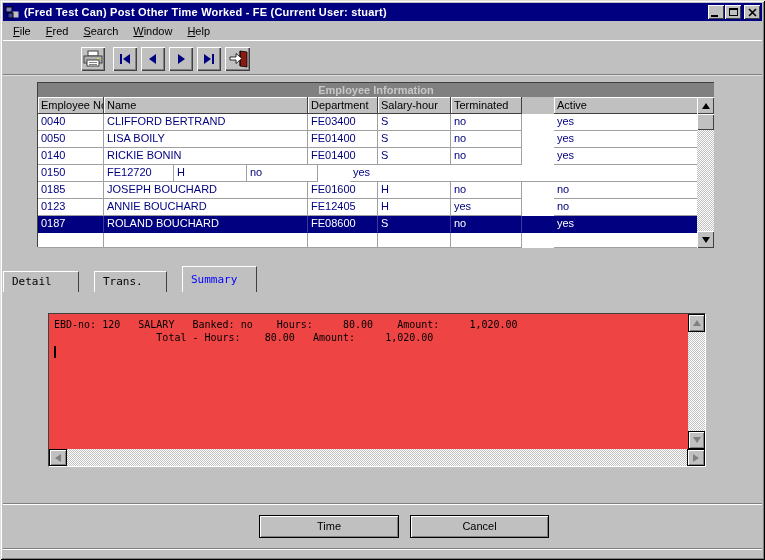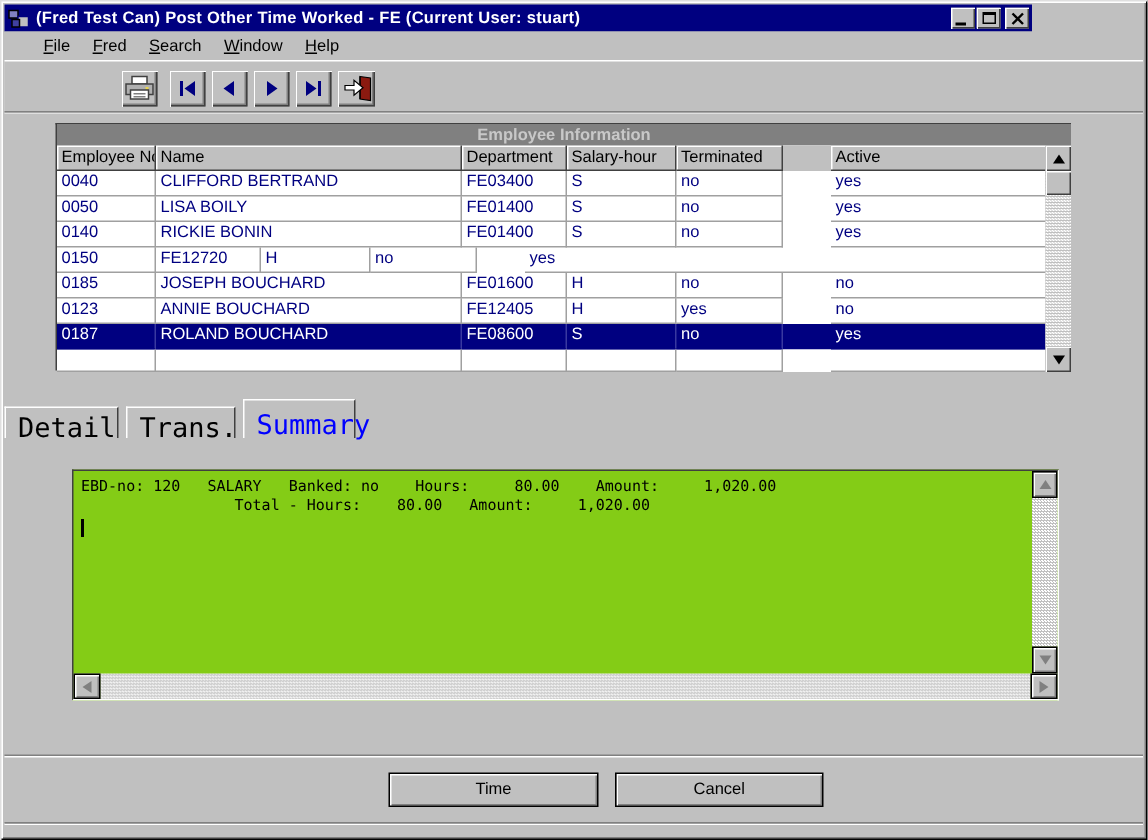--- a/index.html
+++ b/index.html
@@ -12,7 +12,7 @@
     overflow:hidden;
   }
   
-  .titlebar{position:absolute;left:3px;top:3px;width:685px;height:18px;background:#000080;
+  .titlebar{position:absolute;left:3px;top:3px;width:759px;height:18px;background:#000080;
     display:flex;align-items:center;padding:0 2px;}
   .app-icon{width:15px;height:13px;margin-right:4px;flex:0 0 auto;}
   .title-text{color:#fff;font-weight:bold;font-size:11px;white-space:nowrap;flex:1 1 auto;

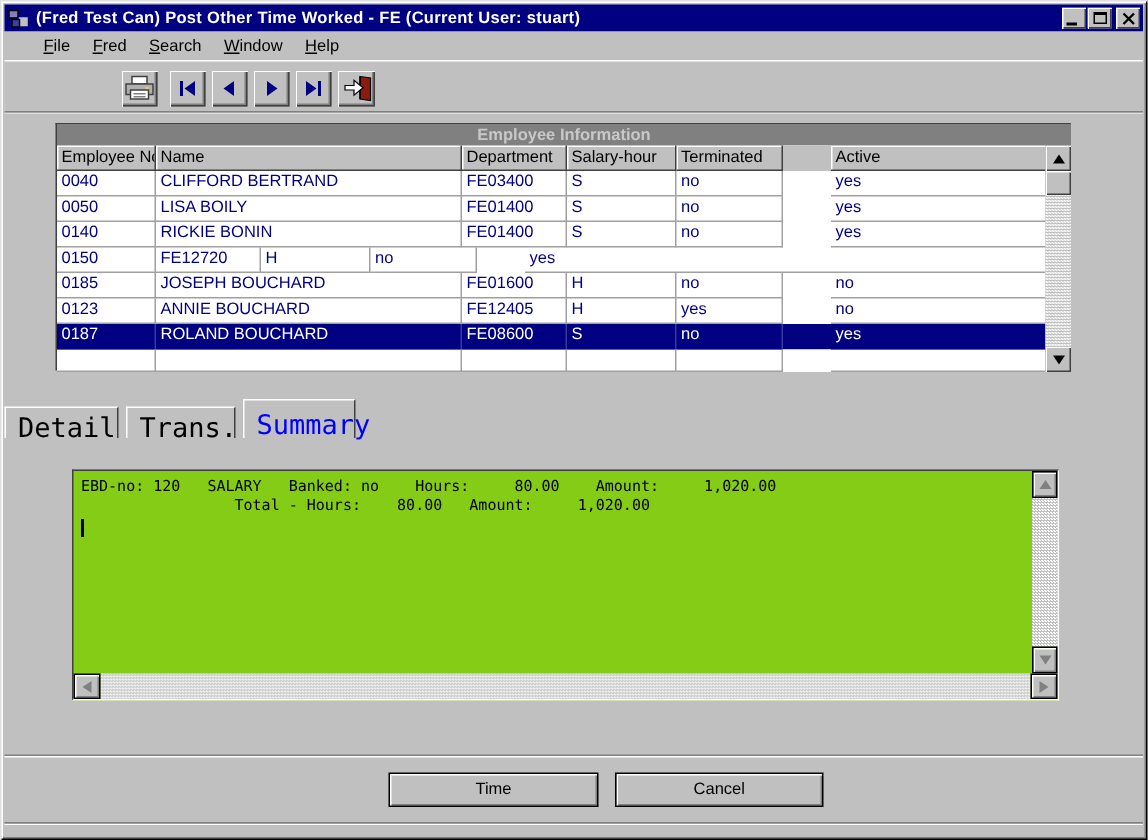--- a/index.html
+++ b/index.html
@@ -25,7 +25,7 @@
   .glyph-max{width:9px;height:8px;border:1px solid #000;border-top-width:2px;}
   
   .menubar{position:absolute;left:3px;top:21px;width:759px;height:19px;display:flex;
-    align-items:center;padding-left:20px;background:#c0c0c0;}
+    align-items:center;padding-left:4px;background:#c0c0c0;}
   .menu-item{display:inline-block;padding:2px 6px;margin-right:3px;}
   .menu-item::first-letter{text-decoration:underline;}
   

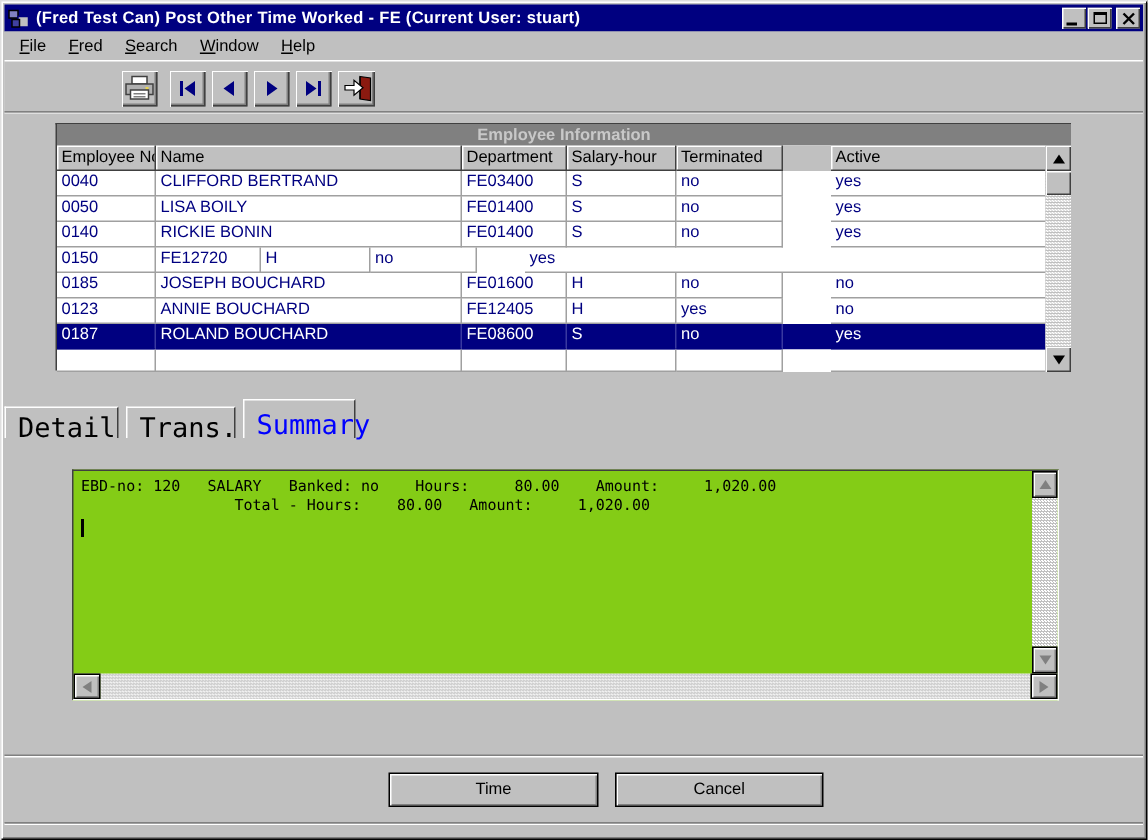--- a/index.html
+++ b/index.html
@@ -79,8 +79,8 @@
   
   .tabbar{position:absolute;left:3px;top:265px;height:27px;display:flex;align-items:flex-end;}
   .tab{height:21px;background:#c0c0c0;border-top:1px solid #fff;border-left:1px solid #fff;
-    border-right:1px solid #404040;font-family:"DejaVu Sans Mono",monospace;font-size:18px;
-    padding:3px 0 0 8px;margin-right:5px;white-space:nowrap;}
+    border-right:1px solid #404040;font-family:"DejaVu Sans Mono",monospace;font-size:11px;
+    padding:3px 0 0 8px;margin-right:15px;white-space:nowrap;}
   .tab:nth-child(1){width:76px;}
   .tab:nth-child(2){width:73px;}
   .tab:nth-child(3){width:75px;}

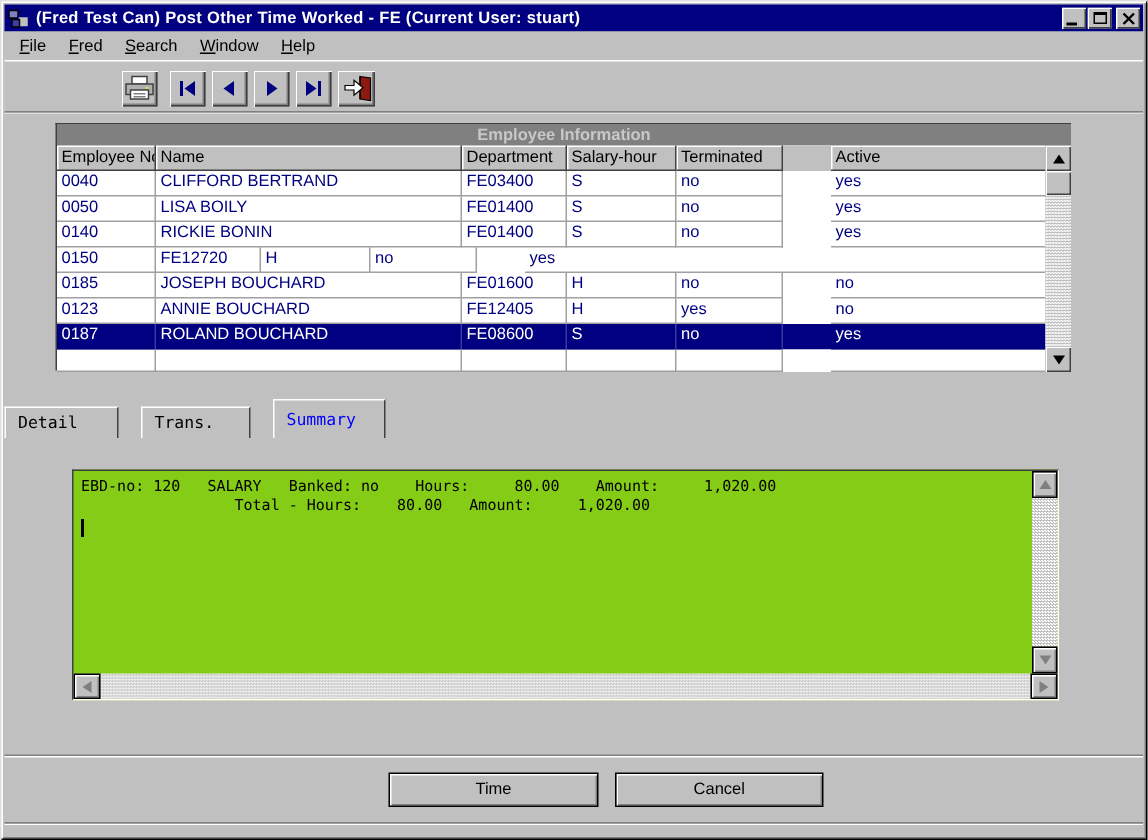--- a/index.html
+++ b/index.html
@@ -86,7 +86,7 @@
   .tab:nth-child(3){width:75px;}
   .tab.active{height:26px;color:#0000ff;padding-top:6px;}
   
-  .ta{position:absolute;left:48px;top:313px;width:658px;height:154px;background:#84cc16;
+  .ta{position:absolute;left:48px;top:313px;width:658px;height:154px;background:#ef4444;
     border:1px solid;border-color:#404040 #fff #fff #404040;}
   .ta-content{position:absolute;left:0;top:0;right:17px;bottom:17px;overflow:hidden;}
   .ta-content pre{margin:0;padding:4px 0 0 5px;font-family:"DejaVu Sans Mono",monospace;

